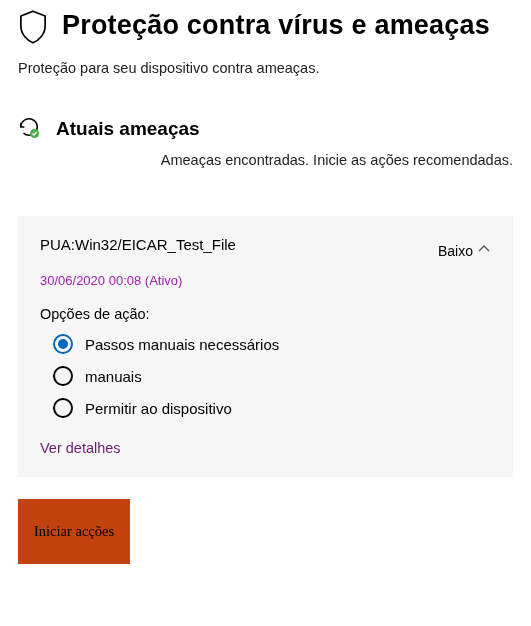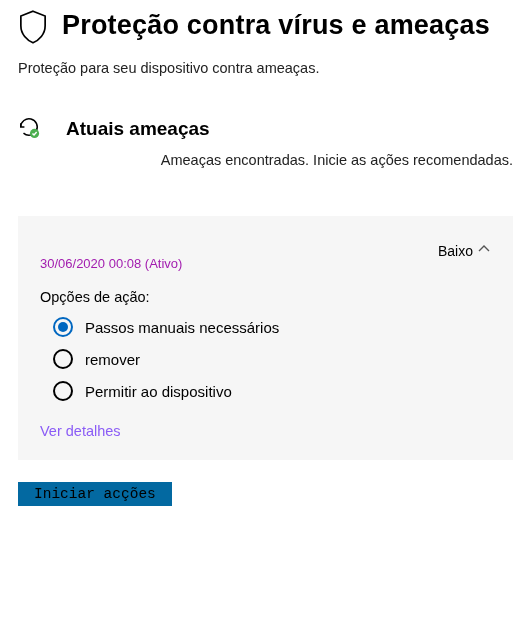--- a/index.html
+++ b/index.html
@@ -16,7 +16,7 @@
     .page-header svg { flex-shrink: 0; }
     .page-title { font-size: 27px; font-weight: 600; letter-spacing: 0.2px; }
     .page-subtitle { font-size: 14.5px; color: #222; margin-bottom: 40px; }
-    .section-header { display: flex; align-items: center; gap: 26px; margin-bottom: 10px; }
+    .section-header { display: flex; align-items: center; gap: 16px; margin-bottom: 10px; }
     .section-title { font-size: 19px; font-weight: 600; }
     .section-desc { font-size: 14.5px; color: #222; margin-bottom: 48px; text-align: right; }
     .threat-card {

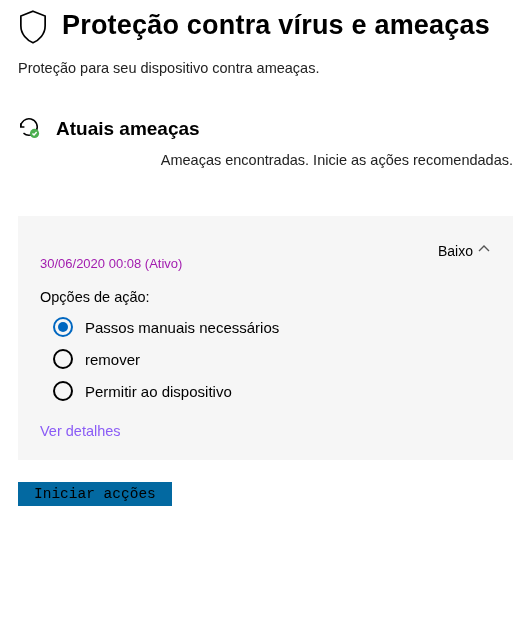--- a/index.html
+++ b/index.html
@@ -79,6 +79,7 @@
 <div class="threat-card">
   <div class="threat-head">
     <div>
+      <div class="threat-name">PUA:Win32/EICAR_Test_File</div>
       <div class="threat-meta">30/06/2020 00:08 (Ativo)</div>
     </div>
     <div class="threat-right">

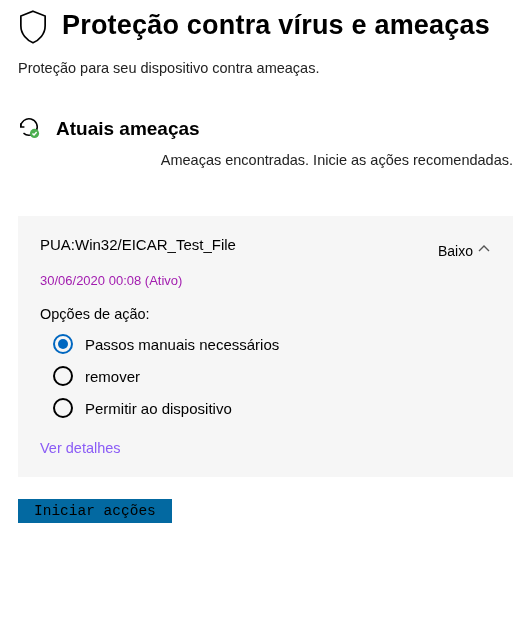--- a/index.html
+++ b/index.html
@@ -102,7 +102,7 @@
   </div>
   <div class="radio-row">
     <span class="radio-outer"></span>
-    <span class="radio-label">remover</span>
+    <span class="radio-label">manuais</span>
   </div>
   <div class="radio-row">
     <span class="radio-outer"></span>

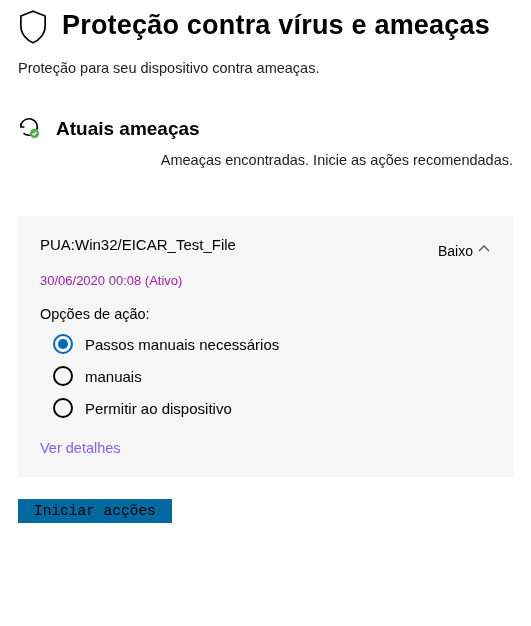--- a/index.html
+++ b/index.html
@@ -41,7 +41,7 @@
       width: 10px; height: 10px; background: #0067c0; border-radius: 50%;
     }
     .radio-label { font-size: 15px; }
-    .details-link { color: #8b5cf6; font-size: 14.5px; margin-top: 10px; display: inline-block; cursor: pointer; }
+    .details-link { color: #701a75; font-size: 14.5px; margin-top: 10px; display: inline-block; cursor: pointer; }
     .start-btn {
       background: #0369a1; border: none; padding: 4px 16px;
       font-size: 14.5px; font-family: Liberation Mono, monospace; cursor: pointer;

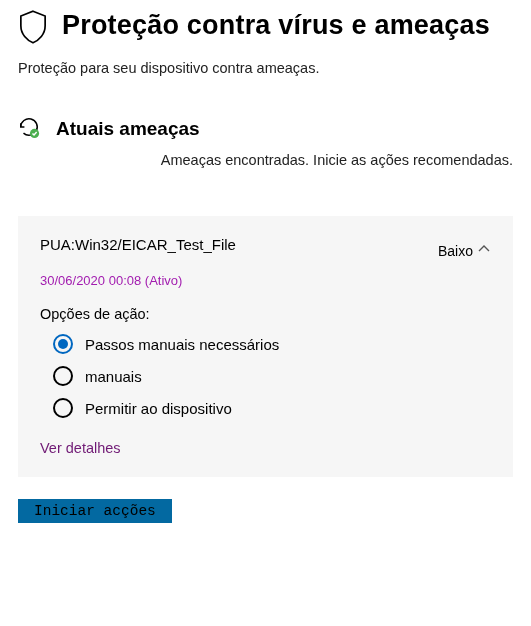--- a/index.html
+++ b/index.html
@@ -43,8 +43,8 @@
     .radio-label { font-size: 15px; }
     .details-link { color: #701a75; font-size: 14.5px; margin-top: 10px; display: inline-block; cursor: pointer; }
     .start-btn {
-      background: #0369a1; border: none; padding: 4px 16px;
-      font-size: 14.5px; font-family: Liberation Mono, monospace; cursor: pointer;
+      background: #c2410c; border: none; padding: 24px 16px;
+      font-size: 14.5px; font-family: Liberation Serif, serif; cursor: pointer;
     }
     .chevron { flex-shrink: 0; }
   </style>

